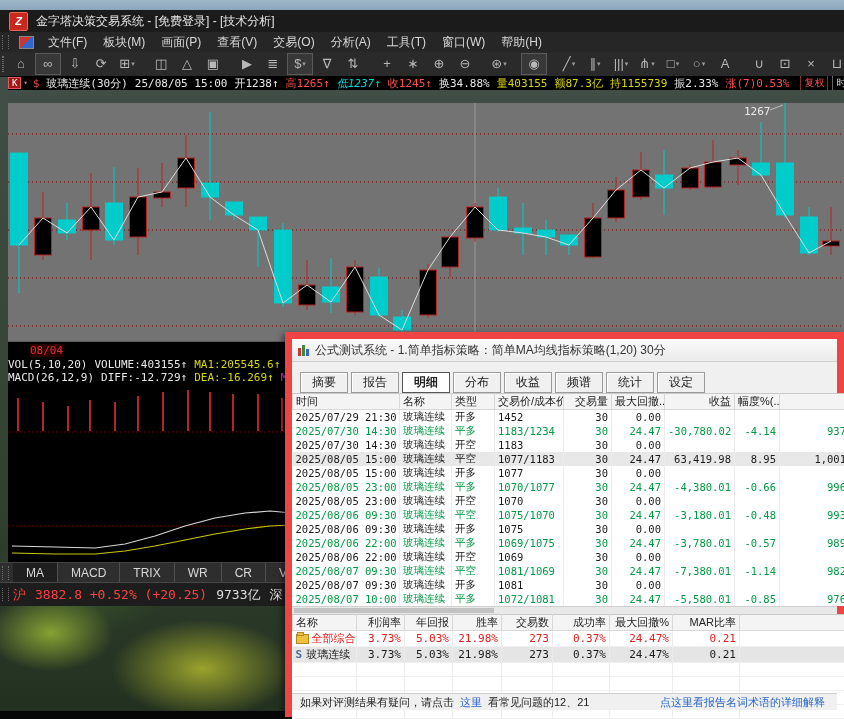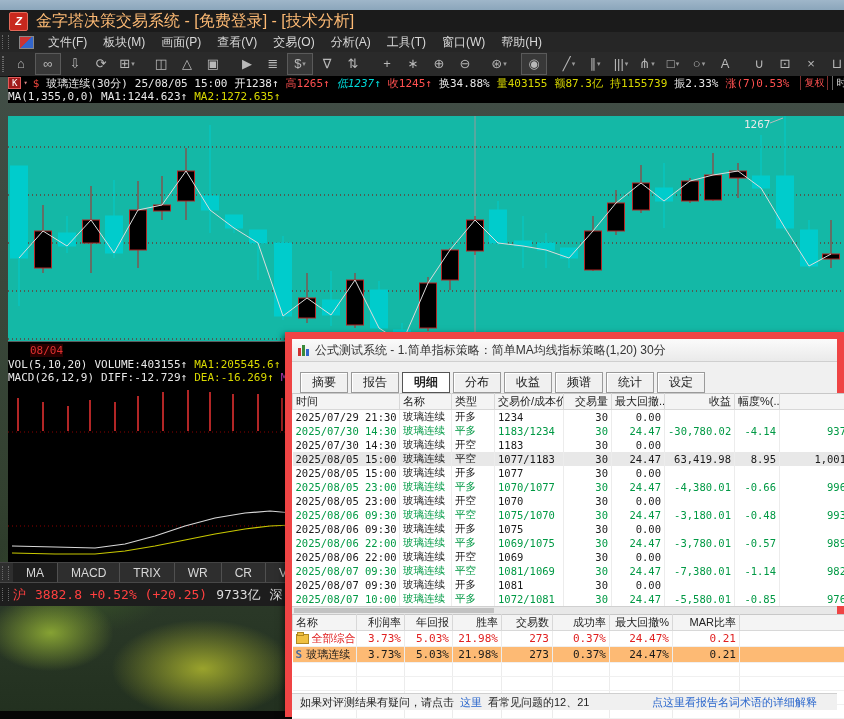--- a/index.html
+++ b/index.html
@@ -19,7 +19,7 @@
   .main-window{position:absolute;left:0;top:10px;width:844px;height:595px;z-index:3;}
   .titlebar{position:absolute;left:0;top:0;right:0;height:22px;background:#1b1b1b;display:flex;align-items:center;border-bottom:1px solid #000;}
   .applogo{width:17px;height:17px;margin:0 8px 0 9px;background:#c8281e;border:1px solid #e46a5a;border-radius:2px;color:#fff;font-weight:bold;font-size:11px;display:flex;align-items:center;justify-content:center;font-style:italic;}
-  .title-text{color:#fdba74;font-size:16px;}
+  .title-text{color:#e5e5e5;font-size:12px;}
   .menubar{position:absolute;left:0;top:22px;right:0;height:20px;background:#262626;display:flex;align-items:center;border-bottom:1px solid #101010;}
   .grip{width:5px;height:70%;margin:0 4px 0 2px;border-left:1px dotted #6a6a6a;border-right:1px dotted #6a6a6a;}
   .menu-appicon{width:13px;height:11px;margin:0 6px;background:linear-gradient(135deg,#c33 0 50%,#36c 50% 100%);border:1px solid #888;}

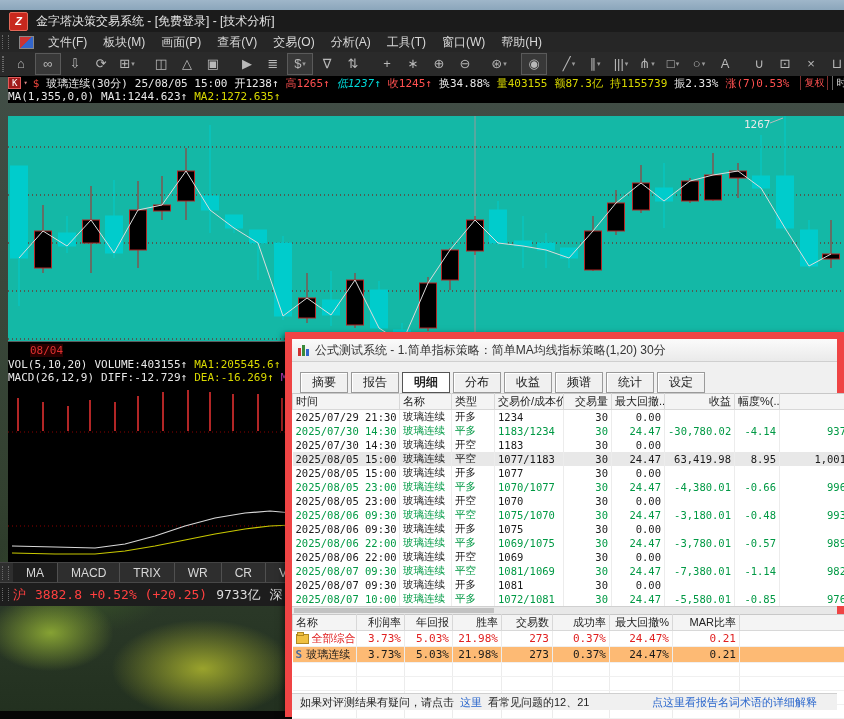--- a/index.html
+++ b/index.html
@@ -170,11 +170,6 @@
           <span class="ibtn gray" style="color: rgb(204, 204, 204);">时段</span>
         </span>
       </div>
-    <div class="maline" id="maline">
-        <span class="iseg" style="color: rgb(232, 232, 232);">MA(1,355,0,0)</span>
-        <span class="iseg" style="color: rgb(232, 232, 232);">MA1:1244.623↑</span>
-        <span class="iseg" style="color: rgb(216, 216, 0);">MA2:1272.635↑</span>
-      </div>
     <div class="mainchart">
       <svg id="chart-svg" width="836" height="238" viewBox="8 103 836 238">
           <line x1="8" y1="134" x2="844" y2="134" stroke="#8b0000" stroke-width="1" stroke-dasharray="1 3"></line>

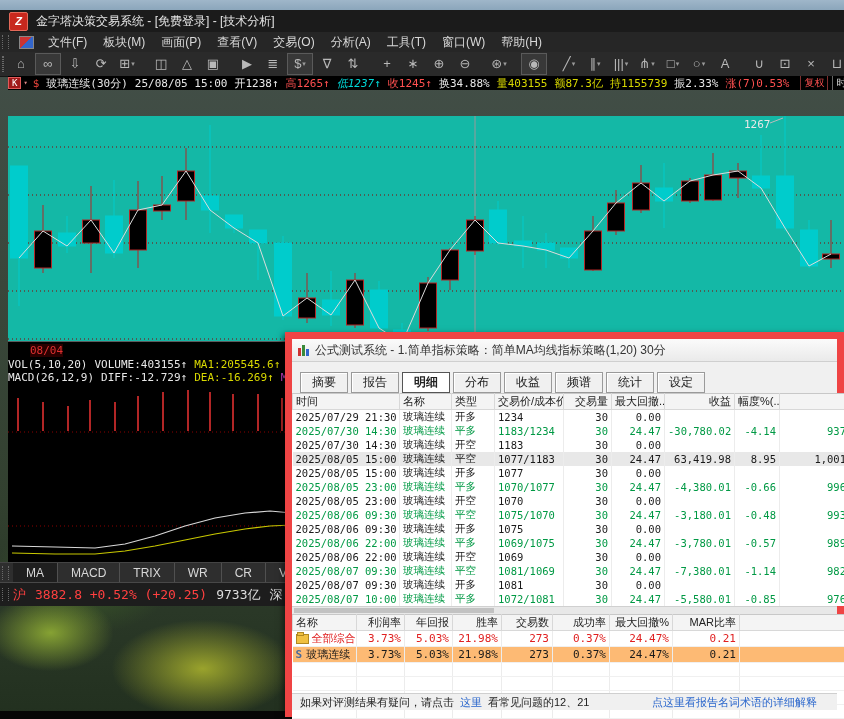--- a/index.html
+++ b/index.html
@@ -39,7 +39,7 @@
   .ibtn.gray{border-color:#666;}
   .maline{position:absolute;left:8px;top:80px;right:0;height:13px;background:#000;display:flex;align-items:center;font-family:"DejaVu Sans Mono",monospace;font-size:11px;white-space:nowrap;overflow:hidden;}
   
-  .mainchart{position:absolute;left:8px;top:106px;right:0;height:238px;background:#14b8a6;}
+  .mainchart{position:absolute;left:8px;top:93px;right:0;height:238px;background:#737373;}
   .xaxisrow{position:absolute;left:8px;top:331px;right:0;height:17px;background:#000;border-top:1px solid #5c5c5c;border-bottom:1px solid #5a1414;display:flex;align-items:center;}
   .datelabel{color:#e03030;font-family:"DejaVu Sans Mono",monospace;font-size:11px;margin-left:22px;background:#2a0000;}
   .voltext{position:absolute;left:8px;top:348px;right:0;height:13px;background:#000;display:flex;align-items:center;font-family:"DejaVu Sans Mono",monospace;font-size:11px;white-space:nowrap;overflow:hidden;}

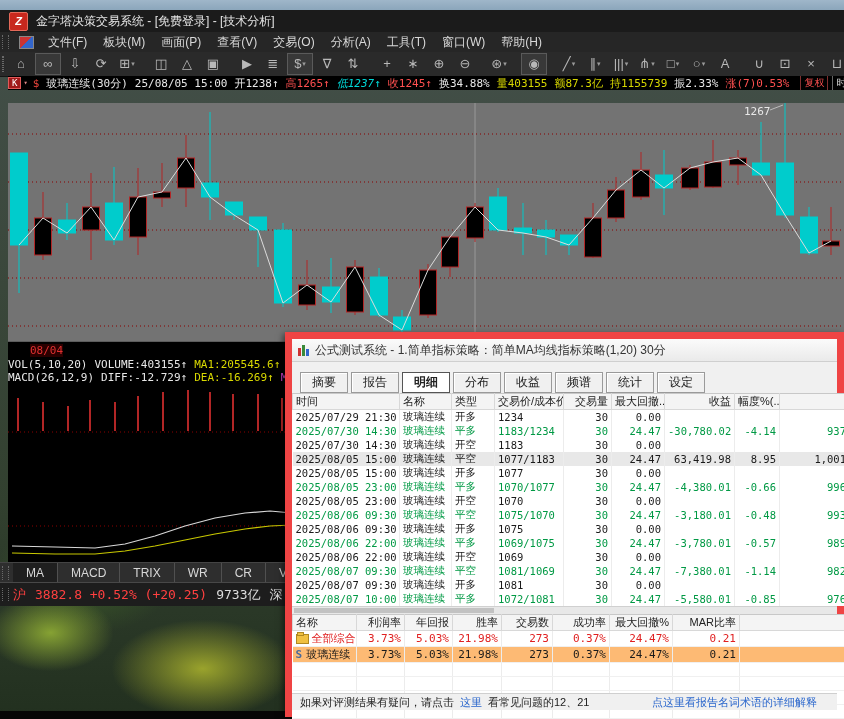--- a/index.html
+++ b/index.html
@@ -359,7 +359,7 @@
               <td class="l">2025/07/29 21:30:00</td>
               <td class="l">玻璃连续</td>
               <td class="l">开多</td>
-              <td class="l">1234</td>
+              <td class="l">1452</td>
               <td class="r">30</td>
               <td class="r">0.00</td>
               <td class="r"></td>

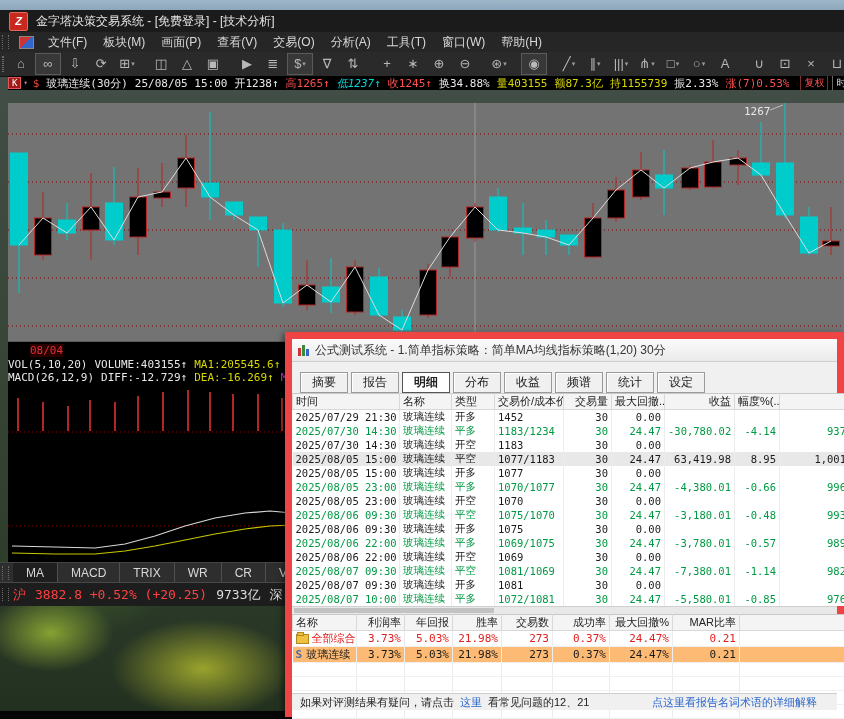--- a/index.html
+++ b/index.html
@@ -68,7 +68,7 @@
   .dgrid td{border-right:1px solid #ececec;font-size:10.5px;height:12px;padding:0 3px;overflow:hidden;white-space:nowrap;color:#1a1a1a;font-family:"DejaVu Sans Mono","Liberation Sans",monospace;}
   .dgrid tr.green td{color:#009944;}
   .dgrid tr.sel td{background:#e8e8e8;}
-  .dgrid tr.shaded td{background:#fdba74;}
+  .dgrid tr.shaded td{background:#e5e5e5;}
   .dgrid tr.red td{color:#e02020;}
   .dgrid td.l,.dgrid th.l{text-align:left;}
   .dgrid td.r,.dgrid th.r{text-align:right;}

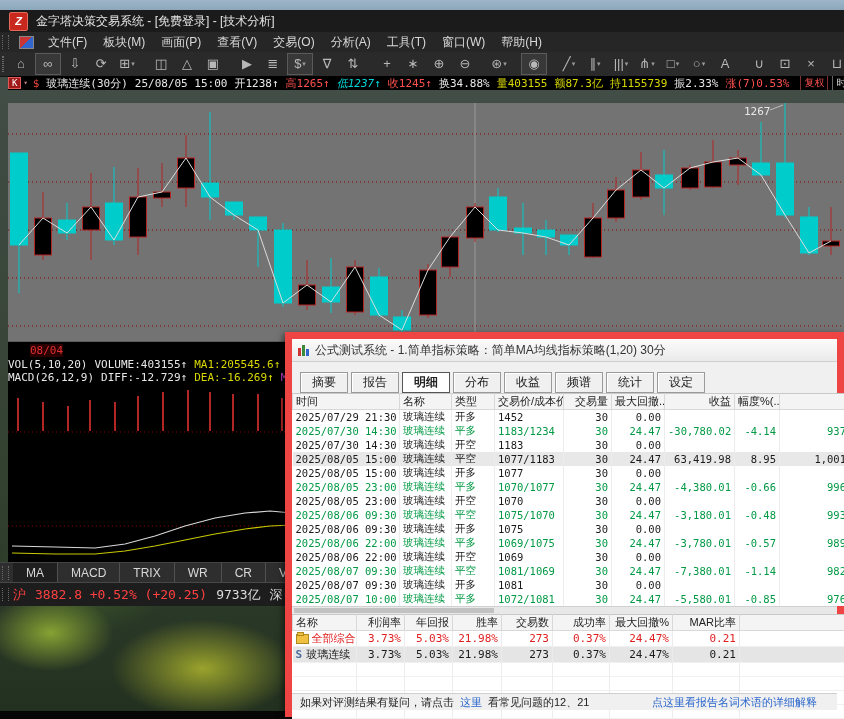--- a/index.html
+++ b/index.html
@@ -80,7 +80,7 @@
   .s-ic{display:inline-block;color:#4a6a9a;font-weight:bold;margin-right:4px;font-size:11px;}
   .dlg-footer{position:absolute;left:0;right:0;bottom:0;height:17px;background:#f0f0f0;border-top:1px solid #cfcfcf;display:flex;align-items:center;font-size:11px;color:#222;padding:0 8px;box-sizing:border-box;}
   .lnk{color:#2a66cc;text-decoration:none;margin:0 6px;cursor:pointer;}
-  .lnk.right{margin-left:auto;margin-right:12px;}
+  .lnk.right{margin-left:auto;margin-right:4px;}
 </style>
 </head>
 <body>

